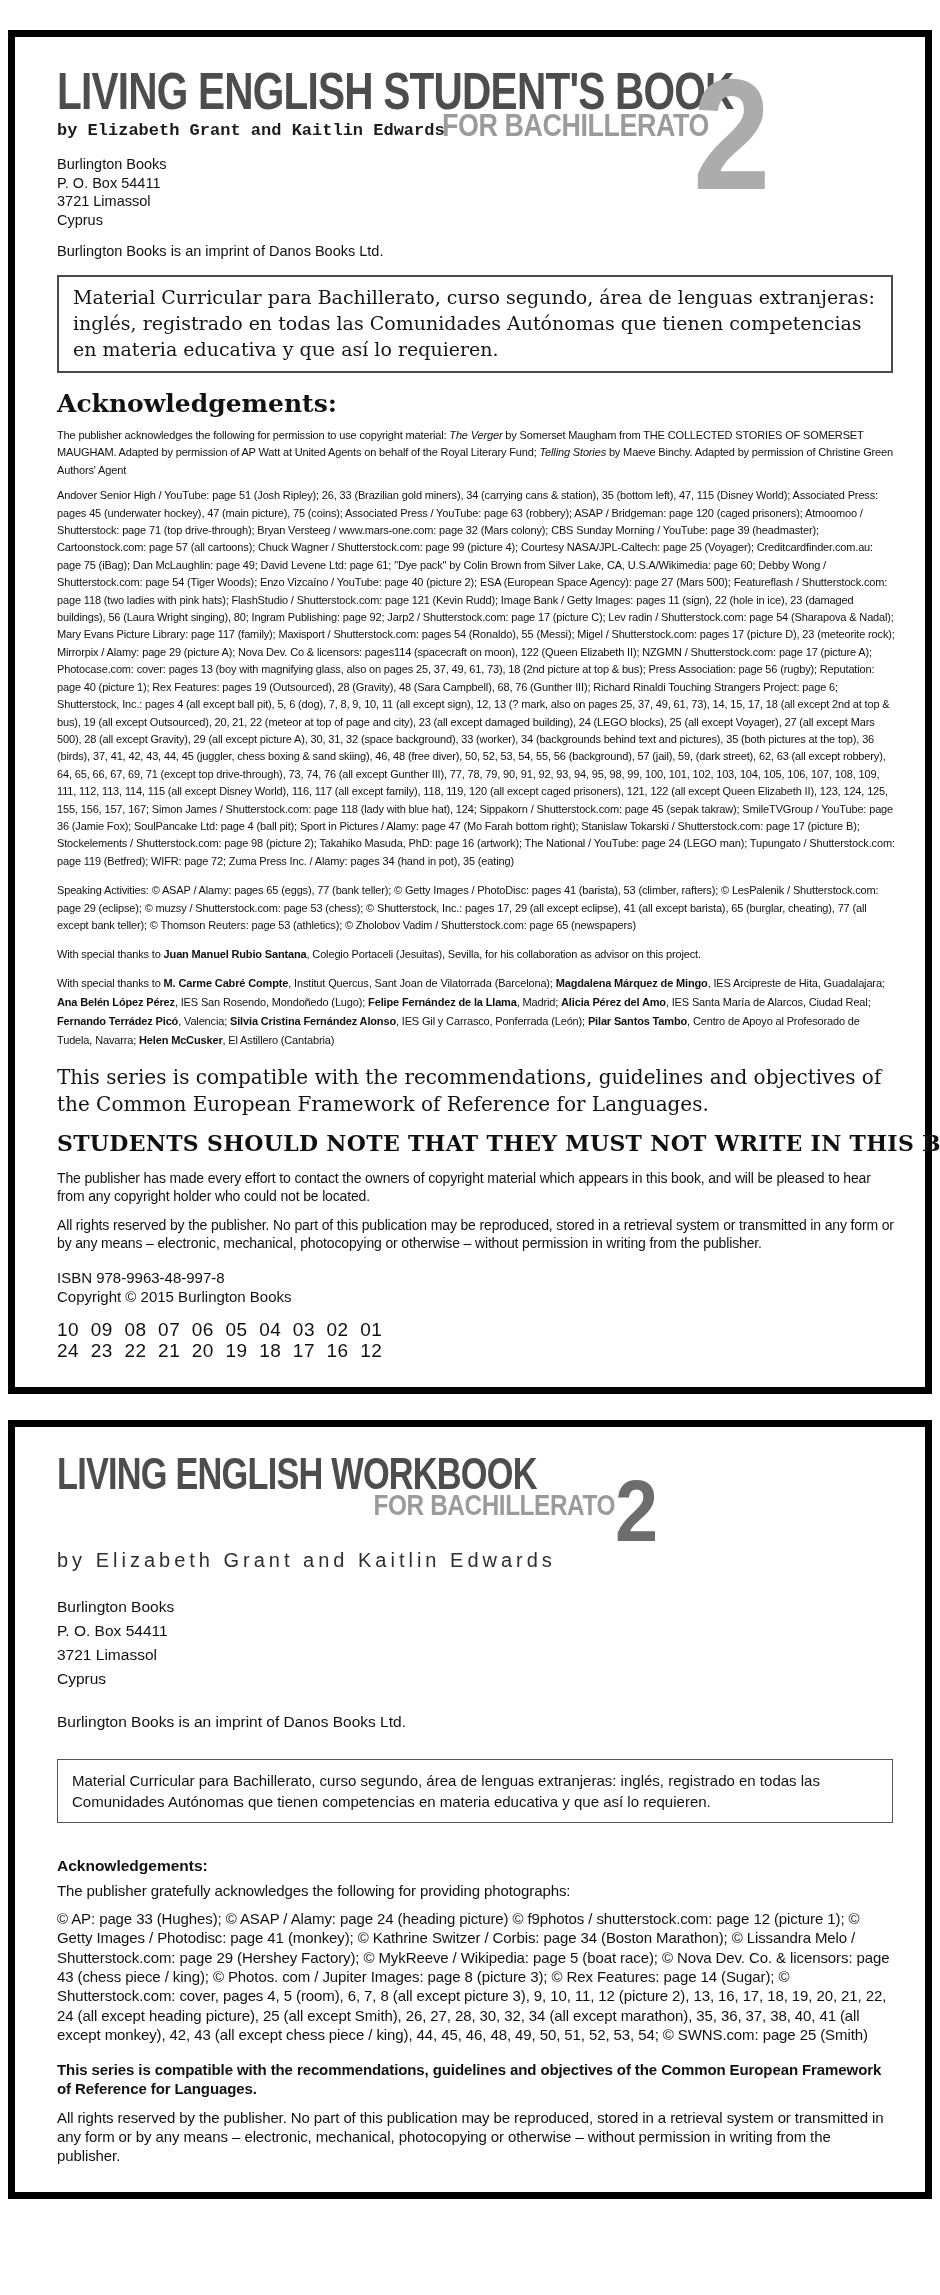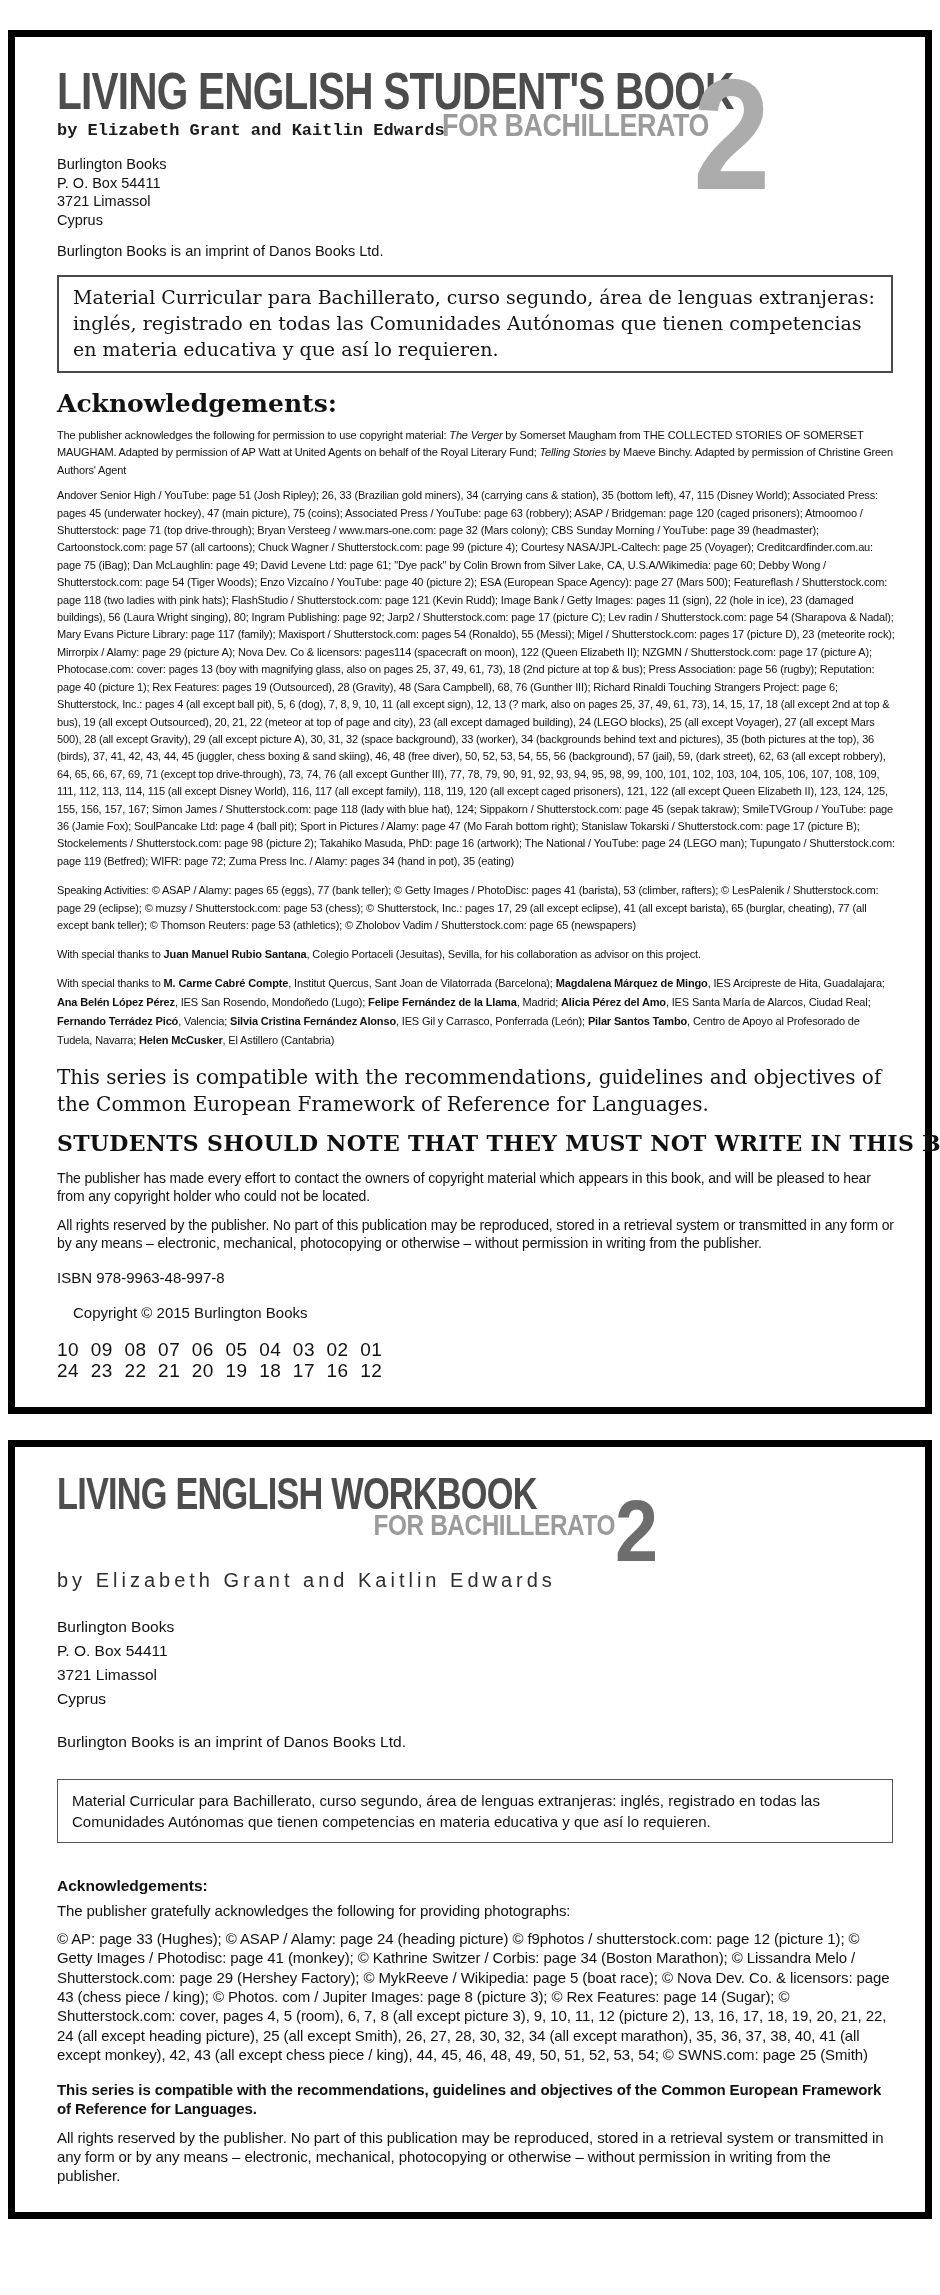--- a/index.html
+++ b/index.html
@@ -41,7 +41,7 @@
   .students-note{font-family:"DejaVu Serif","Liberation Serif",serif;font-size:22px;font-weight:600;letter-spacing:0.3px;margin:12px 0 0 0;color:#111;white-space:nowrap;}
   .series2{font-weight:bold;margin-top:16px;}
   .isbn-line{font-size:15px;line-height:19.5px;margin:16px 0 0 0;}
-  .copy-line{font-size:15px;line-height:19.5px;margin:16px;}
+  .copy-line{font-size:15px;line-height:19.5px;margin:0;}
   .nums{font-size:19px;line-height:21px;margin:12px 0 0 0;white-space:pre;letter-spacing:0.5px;}
 </style>
 </head>

